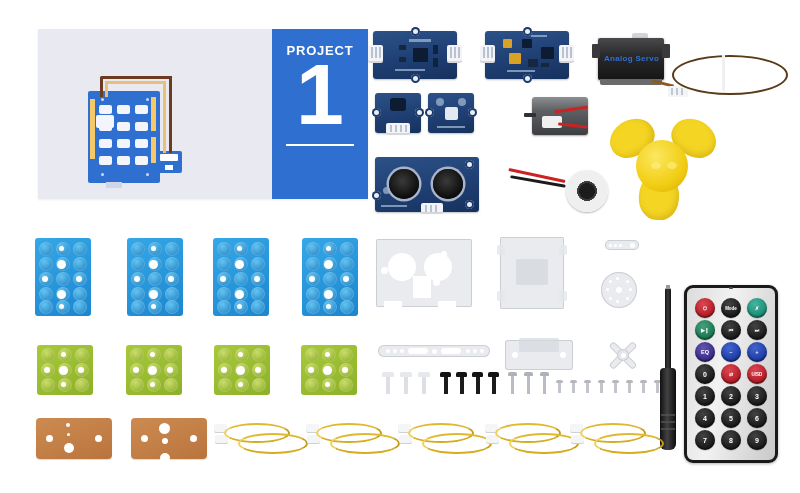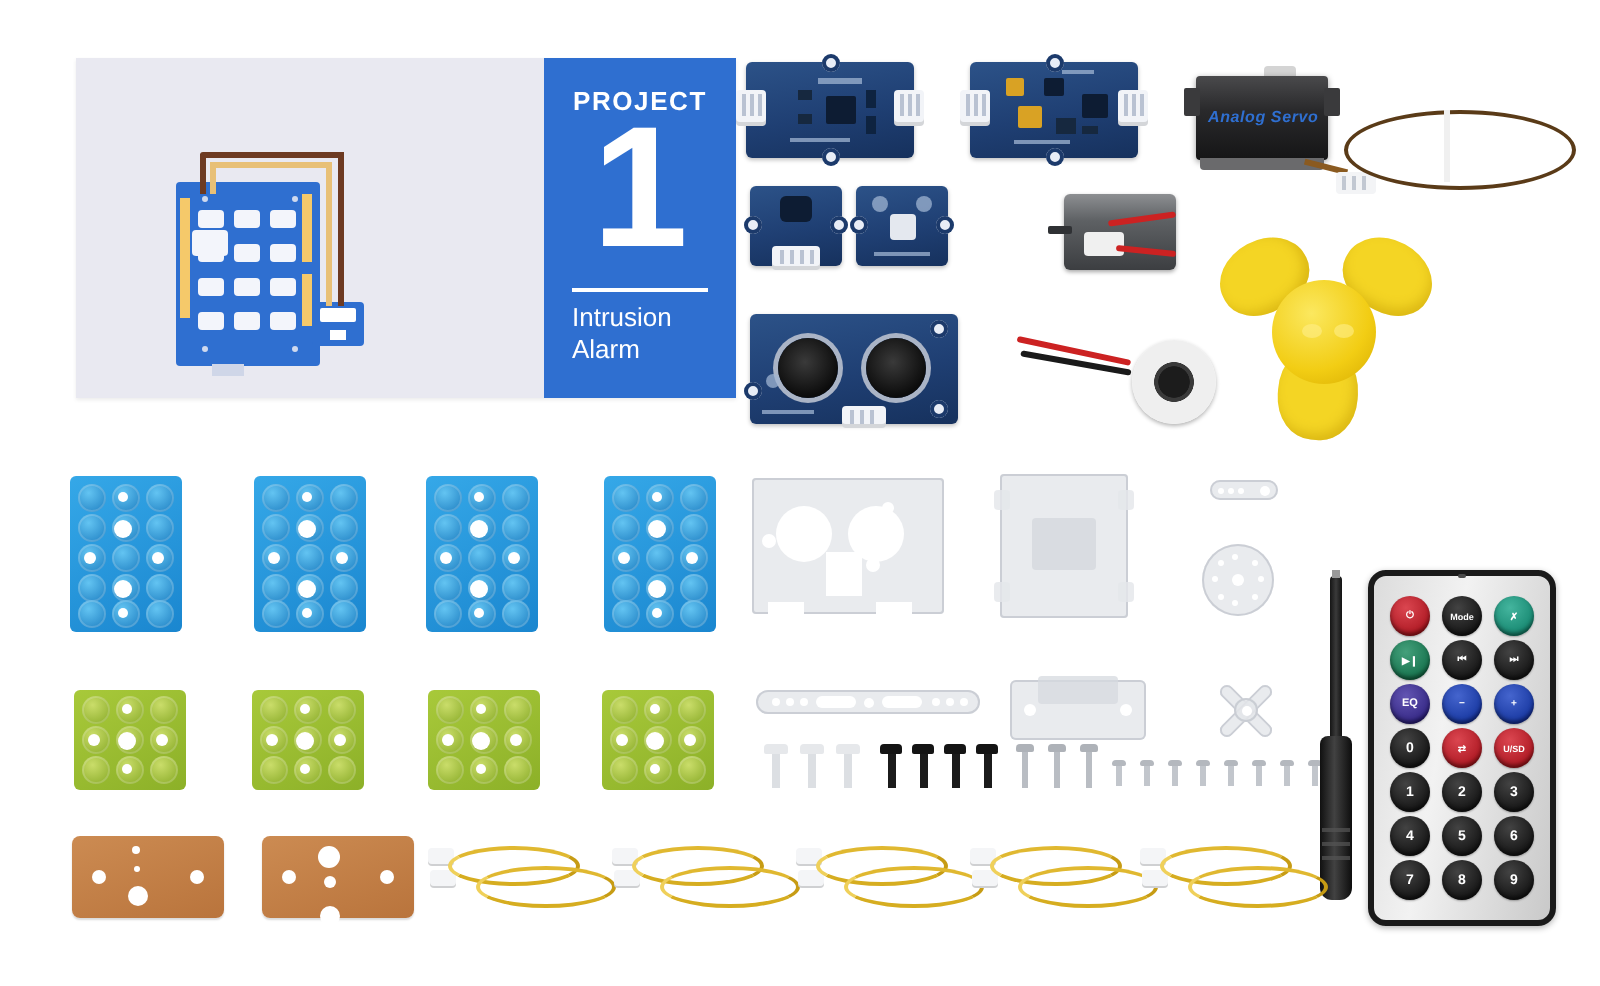--- a/index.html
+++ b/index.html
@@ -45,7 +45,7 @@
 
   
   .servo-body{background:linear-gradient(180deg,#4a4a4c 0%,#2a2a2c 40%,#151516 100%);
-              border-radius:2px;box-shadow:0 1px 3px rgba(0,0,0,.4);font-style:italic;}
+              border-radius:2px;box-shadow:0 1px 3px rgba(0,0,0,.4);}
   .servo-label{position:absolute;left:6px;top:16px;color:#2f6fd0;font-size:8px;
                font-weight:bold;letter-spacing:.3px;}
   .servo-flange{position:absolute;background:#3a3a3c;border-radius:1px;}

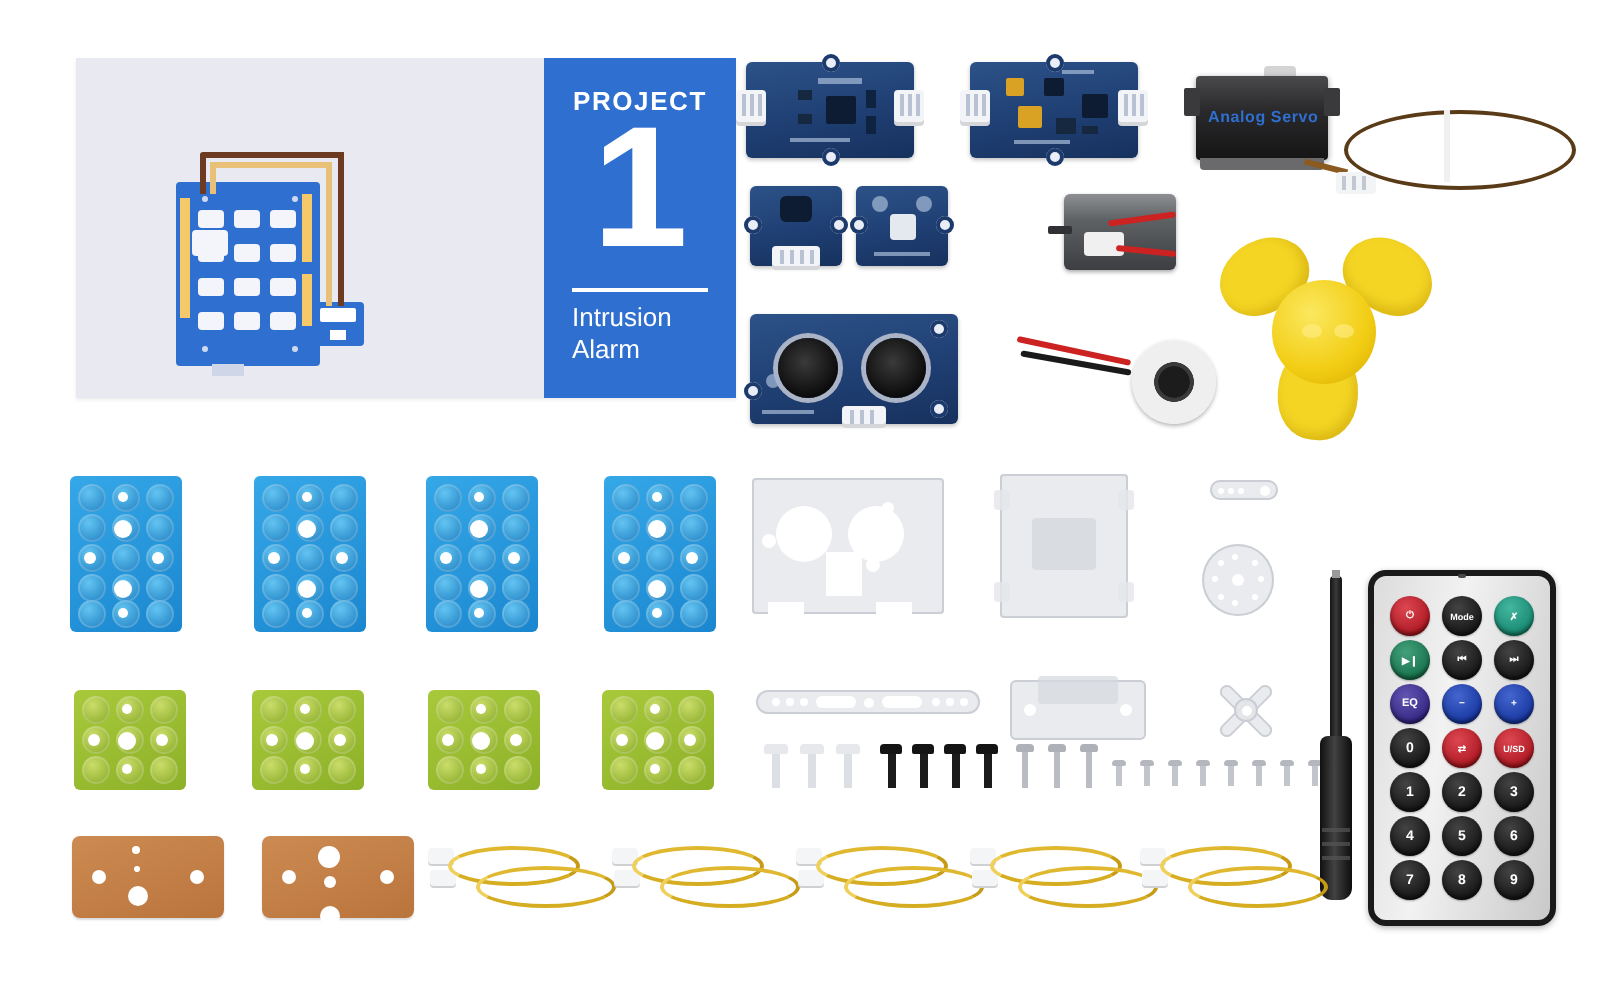--- a/index.html
+++ b/index.html
@@ -164,10 +164,6 @@
       <div class="card-proj">PROJECT</div>
       <div class="card-num">1</div>
       <div class="card-rule"></div>
-      <div class="card-sub">
-        <div>Intrusion</div>
-        <div>Alarm</div>
-      </div>
     </div>
   </div>
 

